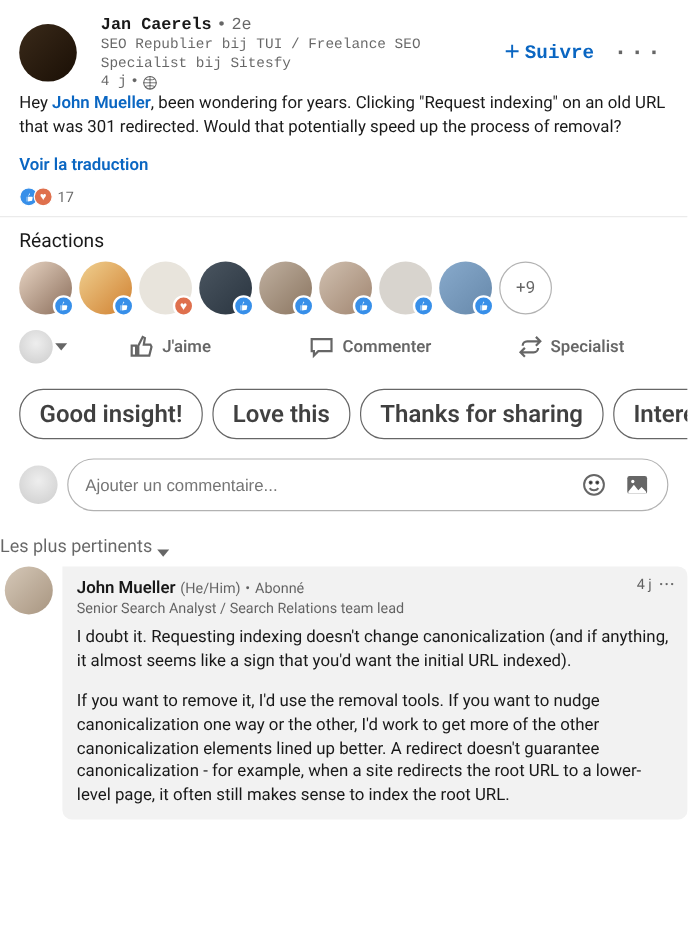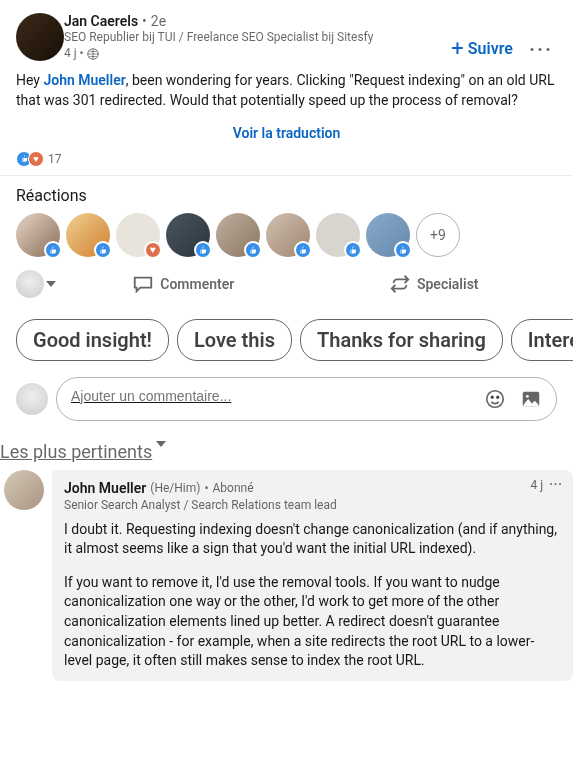--- a/index.html
+++ b/index.html
@@ -5,7 +5,7 @@
 * { box-sizing: border-box; margin: 0; padding: 0; }
 body { font-family: -apple-system, BlinkMacSystemFont, "Segoe UI", Roboto, sans-serif; background: #fff; color: rgba(0,0,0,0.9); width: 573px; }
 .post { padding: 12px 16px 0 16px; }
-.post-header { display: flex; align-items: flex-end; gap: 0; position: relative; }
+.post-header { display: flex; align-items: center; gap: 20px; position: relative; font-family: Liberation Mono, monospace; }
 .avatar { width: 48px; height: 48px; border-radius: 50%; background: linear-gradient(135deg,#3a2a1a,#1a0f05); flex-shrink: 0; overflow: hidden; }
 .avatar.small { width: 40px; height: 40px; }
 .avatar.tiny { width: 32px; height: 32px; }

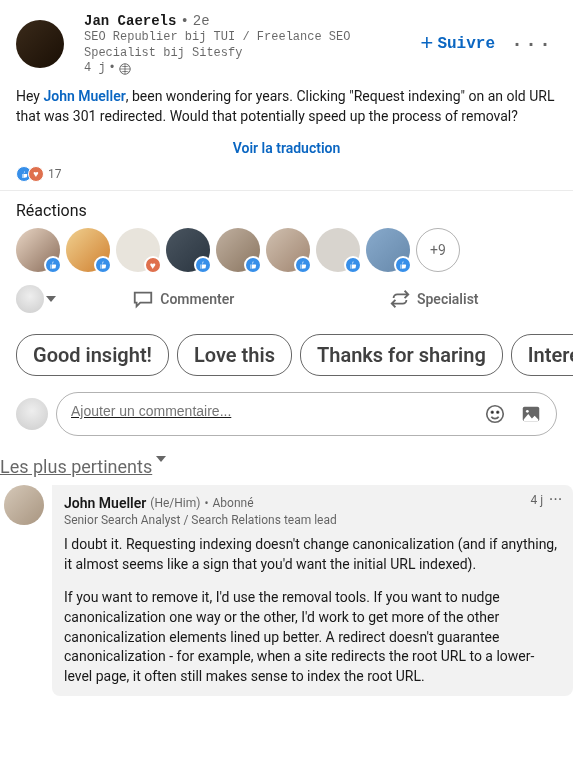--- a/index.html
+++ b/index.html
@@ -20,7 +20,7 @@
 .actions-top { display: flex; align-items: center; gap: 12px; }
 .follow-btn { color: #0a66c2; font-weight: 600; font-size: 16px; display: flex; align-items: center; gap: 4px; cursor: pointer; }
 .overflow-btn { color: rgba(0,0,0,0.6); font-size: 20px; cursor: pointer; padding: 0 4px; letter-spacing: 2px; font-weight: bold;}
-.post-body { margin-top: 10px; font-size: 14px; line-height: 1.4; }
+.post-body { font-size: 14px; line-height: 1.4; }
 .mention { color: #0a66c2; font-weight: 600; }
 .translate { color: #0a66c2; font-weight: 600; font-size: 14px; margin-top: 14px; cursor: pointer; text-align: center; }
 .social-row { display: flex; justify-content: space-between; align-items: center; margin-top: 10px; font-size: 12px; color: rgba(0,0,0,0.6); padding-bottom: 8px;}

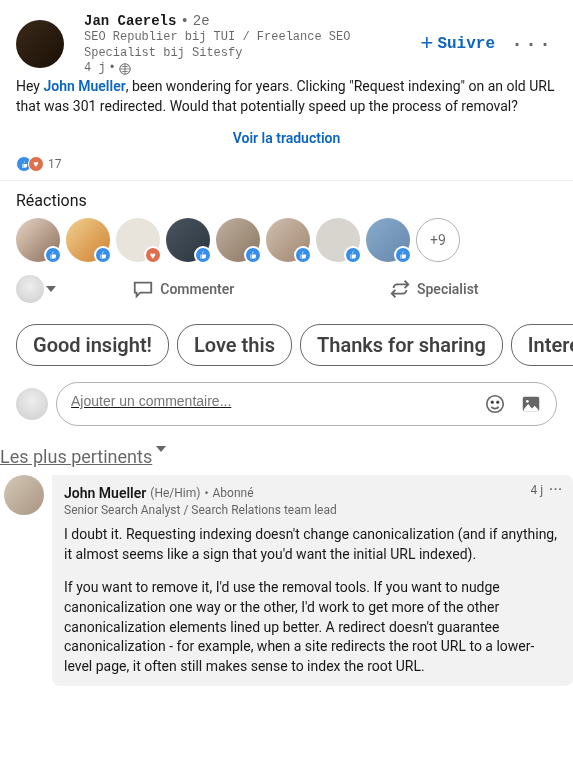--- a/index.html
+++ b/index.html
@@ -22,7 +22,7 @@
 .overflow-btn { color: rgba(0,0,0,0.6); font-size: 20px; cursor: pointer; padding: 0 4px; letter-spacing: 2px; font-weight: bold;}
 .post-body { font-size: 14px; line-height: 1.4; }
 .mention { color: #0a66c2; font-weight: 600; }
-.translate { color: #0a66c2; font-weight: 600; font-size: 14px; margin-top: 14px; cursor: pointer; text-align: center; }
+.translate { color: #0a66c2; font-weight: 600; font-size: 14px; margin-top: 14px; cursor: pointer; }
 .social-row { display: flex; justify-content: space-between; align-items: center; margin-top: 10px; font-size: 12px; color: rgba(0,0,0,0.6); padding-bottom: 8px;}
 .react-icons { display: flex; align-items: center; }
 .ri { width: 16px; height: 16px; border-radius: 50%; border: 1px solid #fff; margin-left: -4px; display: flex; align-items: center; justify-content: center; font-size: 9px; color:#fff; }

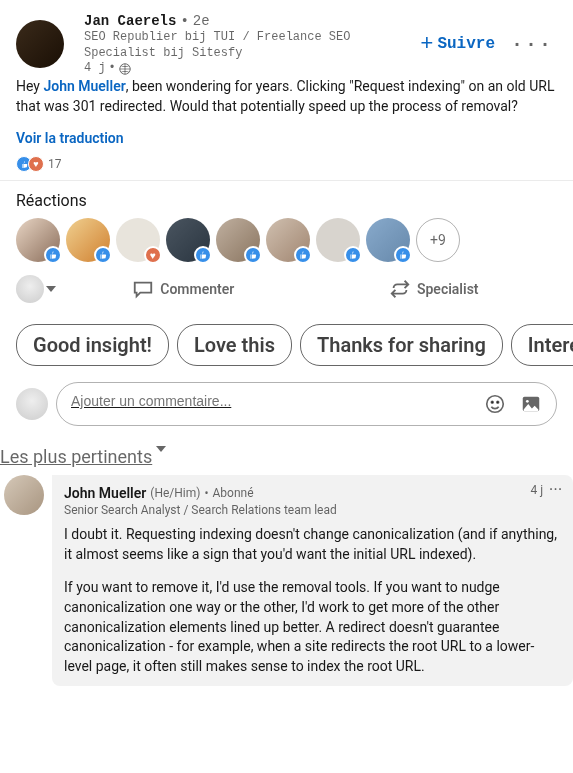--- a/index.html
+++ b/index.html
@@ -183,6 +183,14 @@
   <div class="action">
     <span class="icon">
         <svg width="22" height="22" viewBox="0 0 24 24" fill="none" stroke="rgba(0,0,0,0.6)" stroke-width="2">
+          <path d="M7 11v9H3v-9h4zm2 9V11l4-8 2 1-1 6h6l1 2-2 8H9z"></path>
+        </svg>
+      </span>
+    <span>J'aime</span>
+  </div>
+  <div class="action">
+    <span class="icon">
+        <svg width="22" height="22" viewBox="0 0 24 24" fill="none" stroke="rgba(0,0,0,0.6)" stroke-width="2">
           <path d="M3 5h18v11H9l-4 4v-4H3V5z"></path>
         </svg>
       </span>

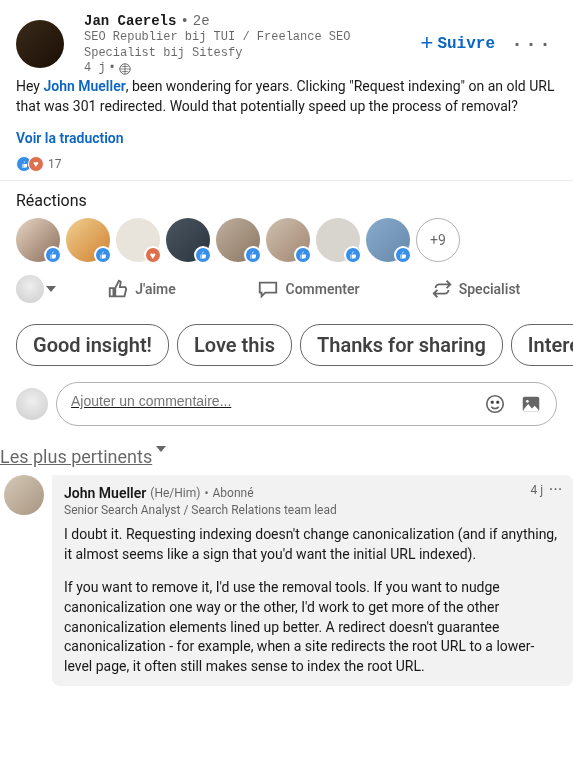--- a/index.html
+++ b/index.html
@@ -45,7 +45,7 @@
 .chip { border: 1px solid rgba(0,0,0,0.6); border-radius: 20px; padding: 8px 16px; font-size: 20px; font-weight: 600; color: rgba(0,0,0,0.75); cursor: pointer; flex-shrink: 0;}
 .nav-arrow{width:28px;height:28px;border-radius:50%;background:#fff;border:1px solid rgba(0,0,0,0.15);display:flex;align-items:center;justify-content:center;flex-shrink:0;margin-left:auto;cursor:pointer;box-shadow:0 2px 4px rgba(0,0,0,0.1);}
 .comment-input-row { display: flex; gap: 8px; padding: 8px 16px 16px 16px; align-items: center; }
-.comment-field { flex: 1; border: 1px solid rgba(0,0,0,0.3); border-radius: 24px; padding: 10px 14px; display: flex; align-items: flex-start; gap: 8px; text-decoration: underline; }
+.comment-field { flex: 1; border: 1px solid rgba(0,0,0,0.3); border-radius: 24px; padding: 10px 14px; display: flex; align-items: center; gap: 8px; }
 .comment-field input { border: none; outline: none; flex: 1; font-size: 14px; color: rgba(0,0,0,0.6); background: transparent; }
 .input-icons { display: flex; gap: 14px; color: rgba(0,0,0,0.6); font-size: 18px; }
 .sort-row { padding: 4px 0 8px 0; font-size: 18px; color: rgba(0,0,0,0.6); display: flex; align-items: flex-start; gap: 4px; cursor: pointer; text-decoration: underline; }

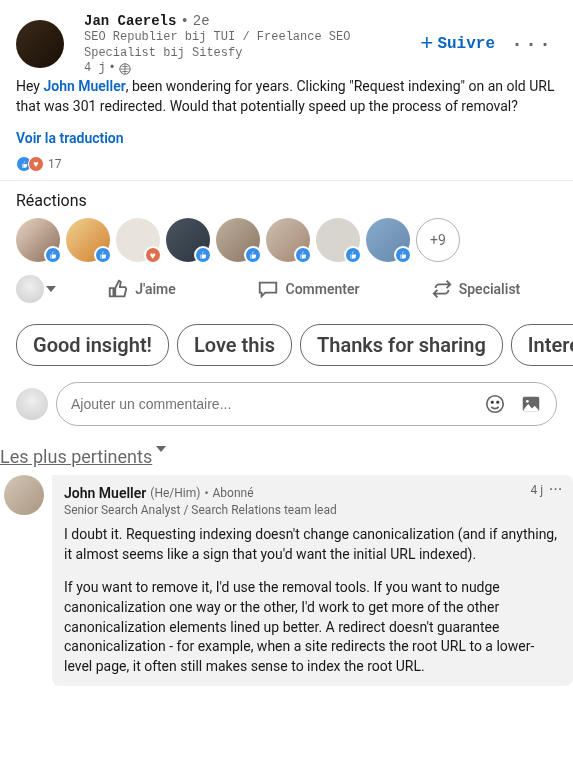--- a/index.html
+++ b/index.html
@@ -48,7 +48,7 @@
 .comment-field { flex: 1; border: 1px solid rgba(0,0,0,0.3); border-radius: 24px; padding: 10px 14px; display: flex; align-items: center; gap: 8px; }
 .comment-field input { border: none; outline: none; flex: 1; font-size: 14px; color: rgba(0,0,0,0.6); background: transparent; }
 .input-icons { display: flex; gap: 14px; color: rgba(0,0,0,0.6); font-size: 18px; }
-.sort-row { padding: 4px 0 8px 0; font-size: 18px; color: rgba(0,0,0,0.6); display: flex; align-items: flex-start; gap: 4px; cursor: pointer; text-decoration: underline; }
+.sort-row { padding: 4px 0 8px 0; font-size: 15px; color: rgba(0,0,0,0.6); display: flex; align-items: flex-end; gap: 4px; cursor: pointer; }
 .comment-block { display: flex; gap: 8px; padding: 0 0 12px 0; }
 .comment-bubble { background: #f2f2f2; border-radius: 0 8px 8px 8px; padding: 10px 12px; flex: 1; position: relative;}
 .c-header { display: flex; align-items: center; gap: 4px; }

